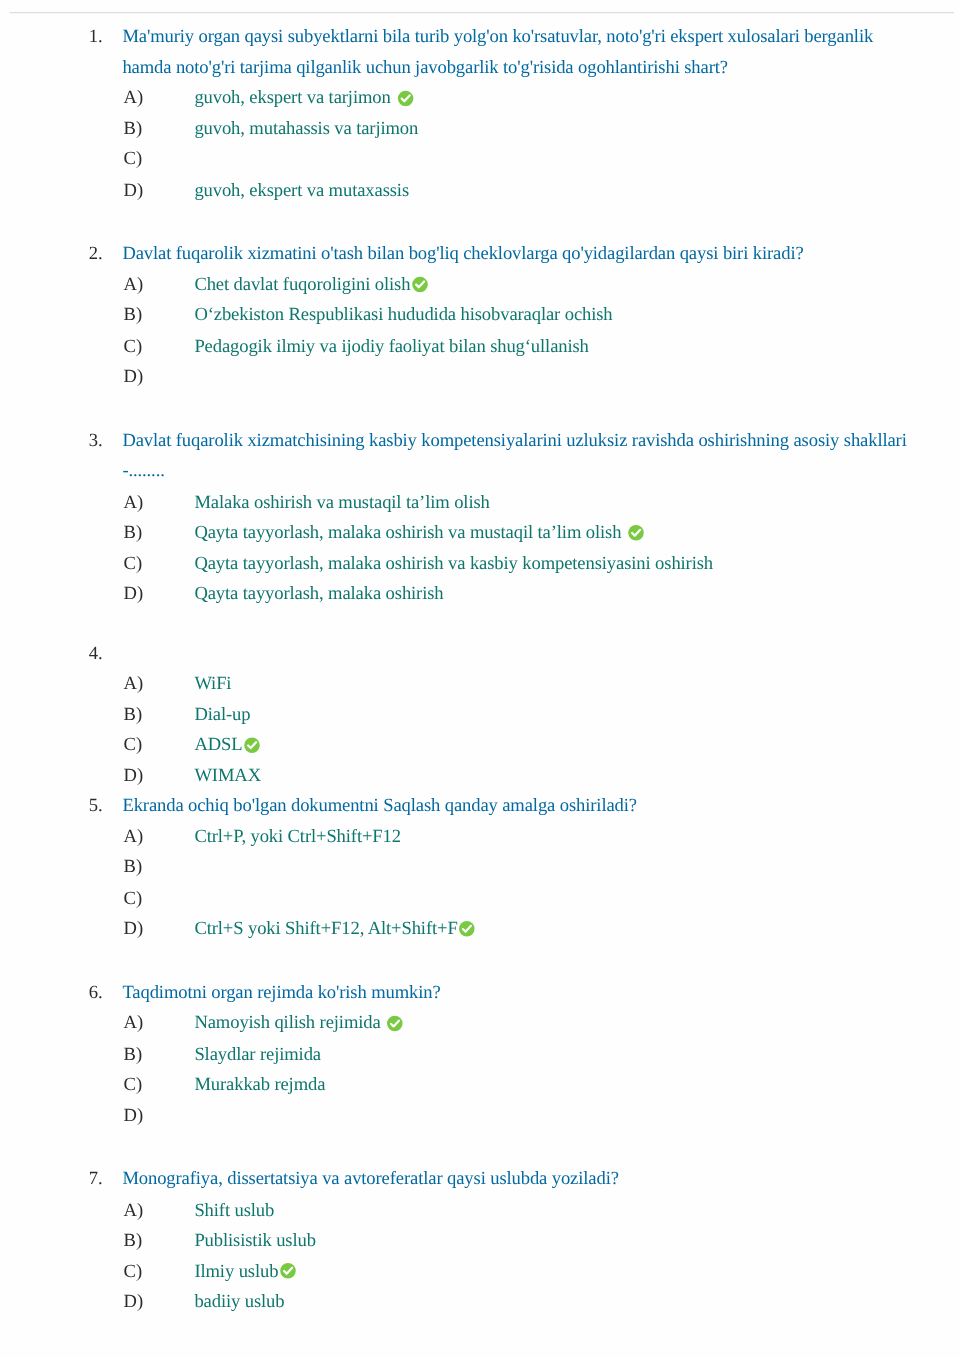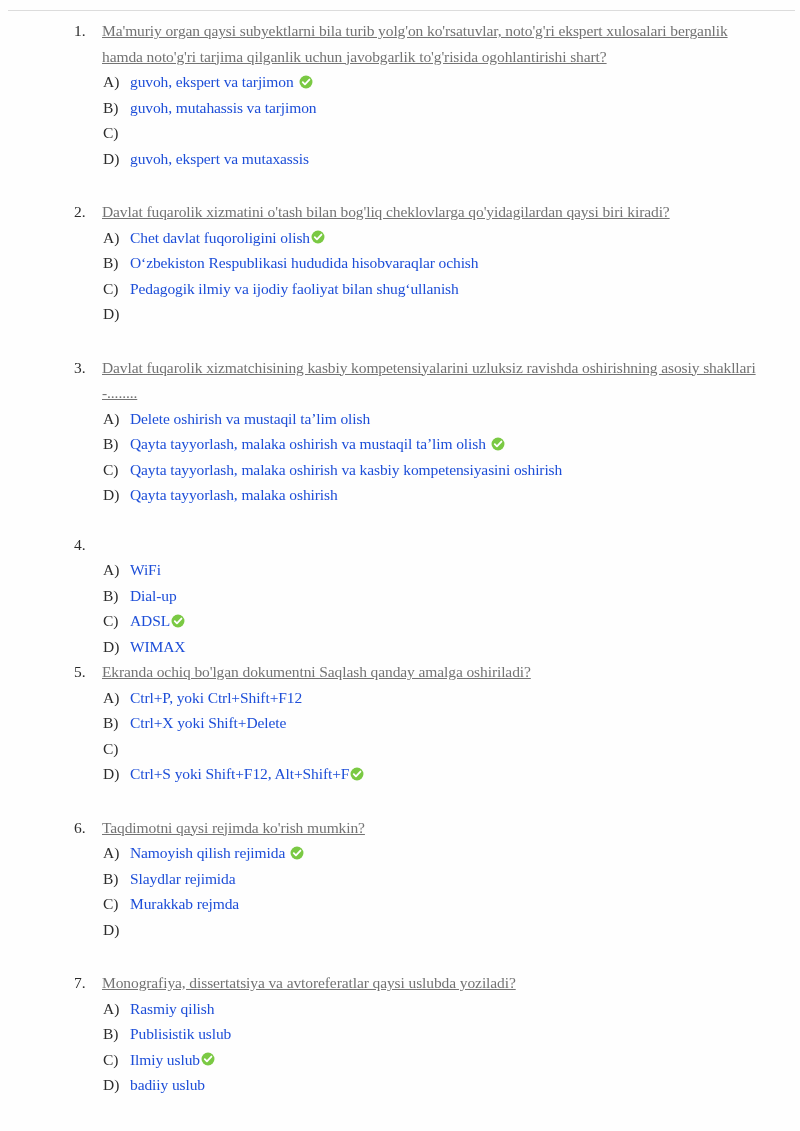--- a/index.html
+++ b/index.html
@@ -57,10 +57,9 @@
     flex: 1 1 auto;
     font-size: 15.5px;
     line-height: 25.5px;
-    color: #737373;
+    color: #0369a1;
     text-align: left;
     letter-spacing: -0.1px;
-    text-decoration: underline;
   }
   .options {
     margin: 0;

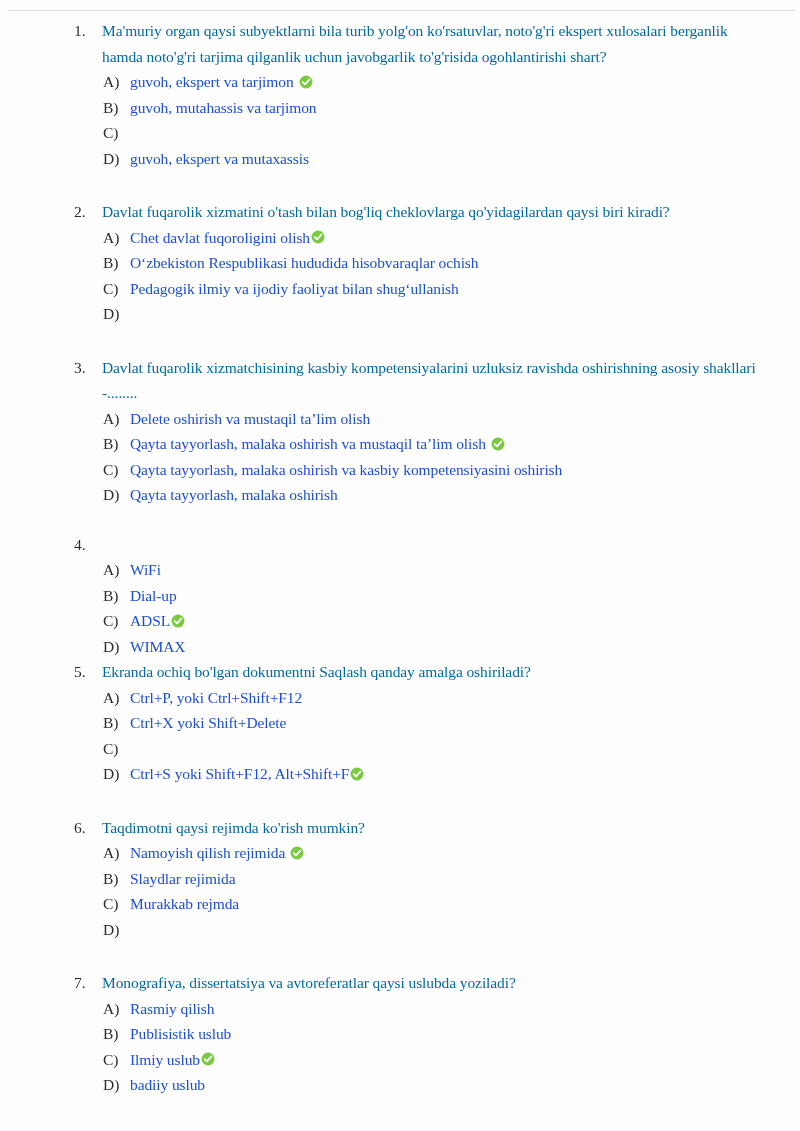--- a/index.html
+++ b/index.html
@@ -83,9 +83,10 @@
     flex: 0 1 auto;
     font-size: 15.5px;
     line-height: 25.5px;
-    color: #1d4ed8;
+    color: #0f766e;
     letter-spacing: -0.1px;
     white-space: nowrap;
+    margin-left: 32px;
   }
   .check-wrap {
     display: inline-flex;

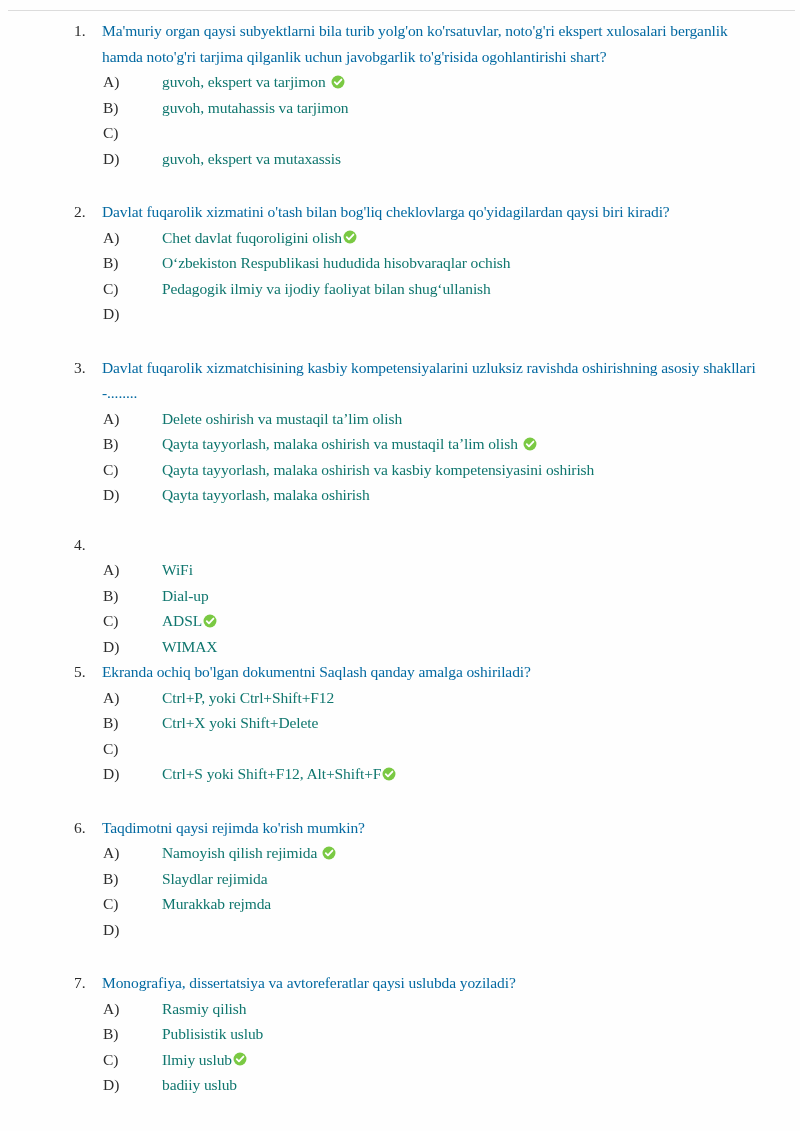--- a/index.html
+++ b/index.html
@@ -176,7 +176,7 @@
         <ul class="options">
           <li class="option-row">
             <span class="opt-letter">A)</span>
-            <span class="opt-text">Delete oshirish va mustaqil ta’lim olish</span>
+            <span class="opt-text">Malaka oshirish va mustaqil ta’lim olish</span>
           </li>
           <li class="option-row">
             <span class="opt-letter">B)</span>

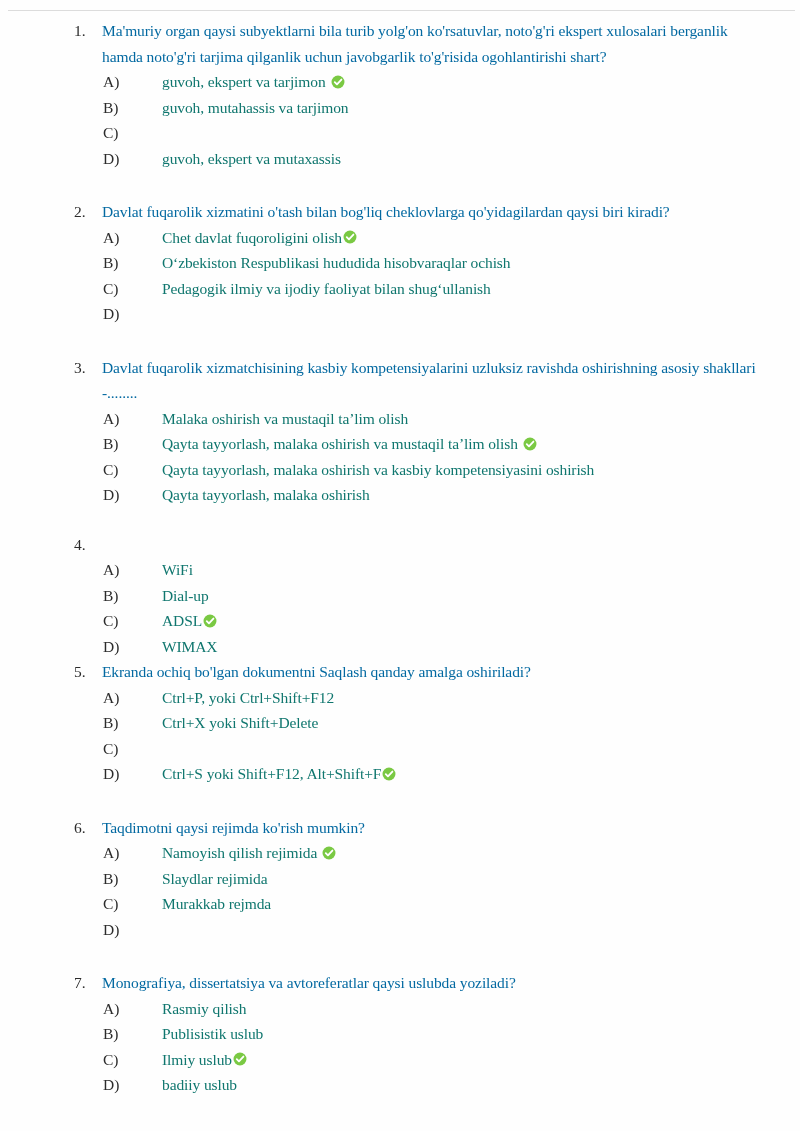--- a/index.html
+++ b/index.html
@@ -240,7 +240,6 @@
           </li>
           <li class="option-row">
             <span class="opt-letter">B)</span>
-            <span class="opt-text">Ctrl+X yoki Shift+Delete</span>
           </li>
           <li class="option-row">
             <span class="opt-letter">C)</span>

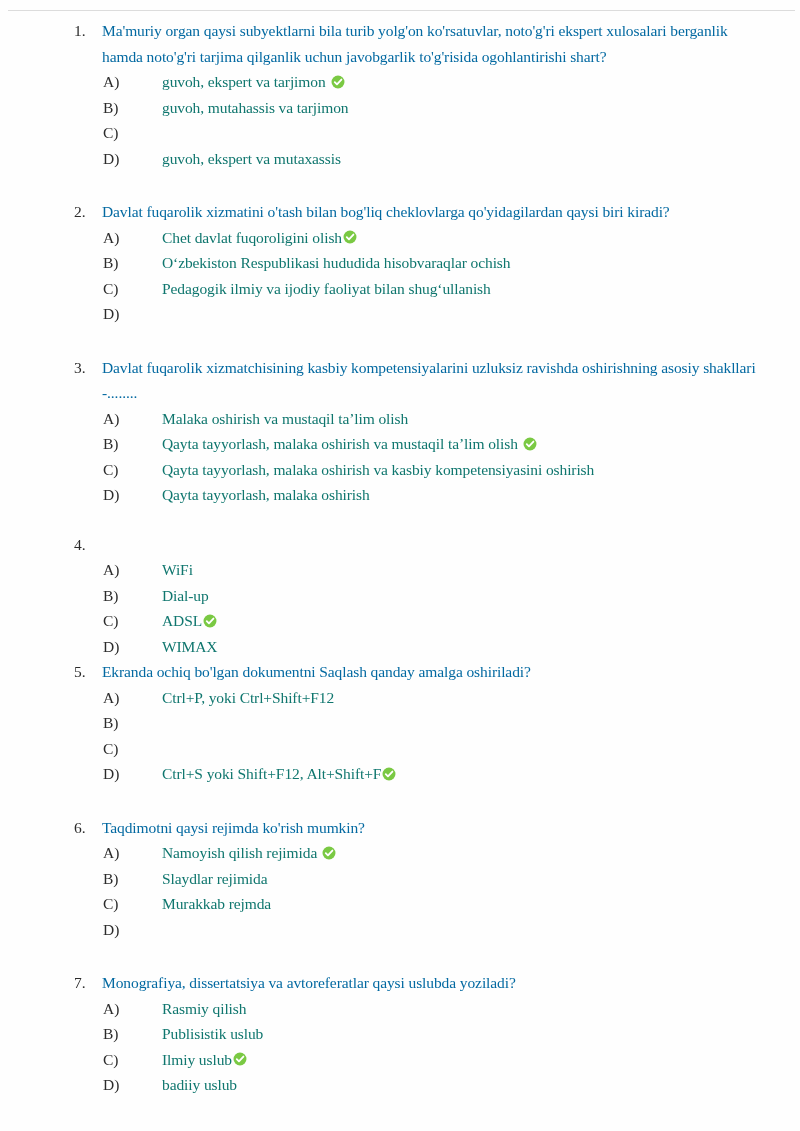--- a/index.html
+++ b/index.html
@@ -260,7 +260,7 @@
       <div class="question-block">
         <div class="question-row">
           <div class="q-number">6.</div>
-          <div class="q-text">Taqdimotni qaysi rejimda ko'rish mumkin?</div>
+          <div class="q-text">Taqdimotni organ rejimda ko'rish mumkin?</div>
         </div>
         <ul class="options">
           <li class="option-row">

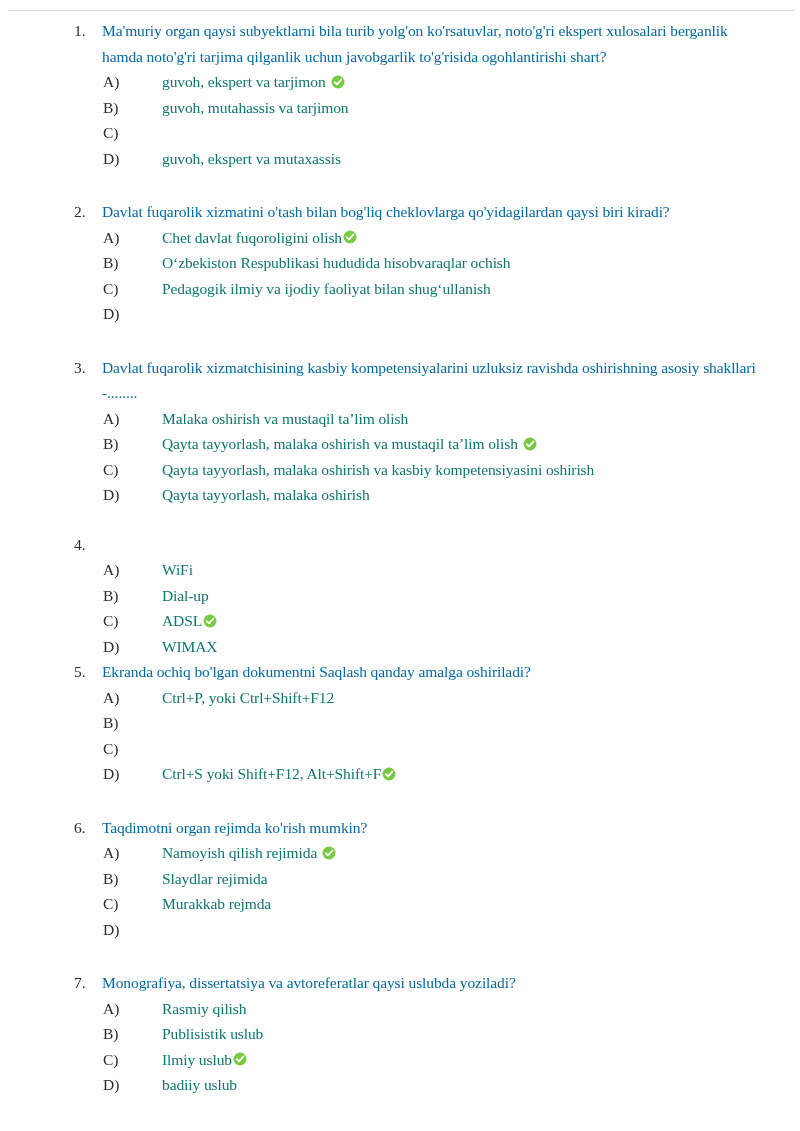--- a/index.html
+++ b/index.html
@@ -295,7 +295,7 @@
         <ul class="options">
           <li class="option-row">
             <span class="opt-letter">A)</span>
-            <span class="opt-text">Rasmiy qilish</span>
+            <span class="opt-text">Shift uslub</span>
           </li>
           <li class="option-row">
             <span class="opt-letter">B)</span>

